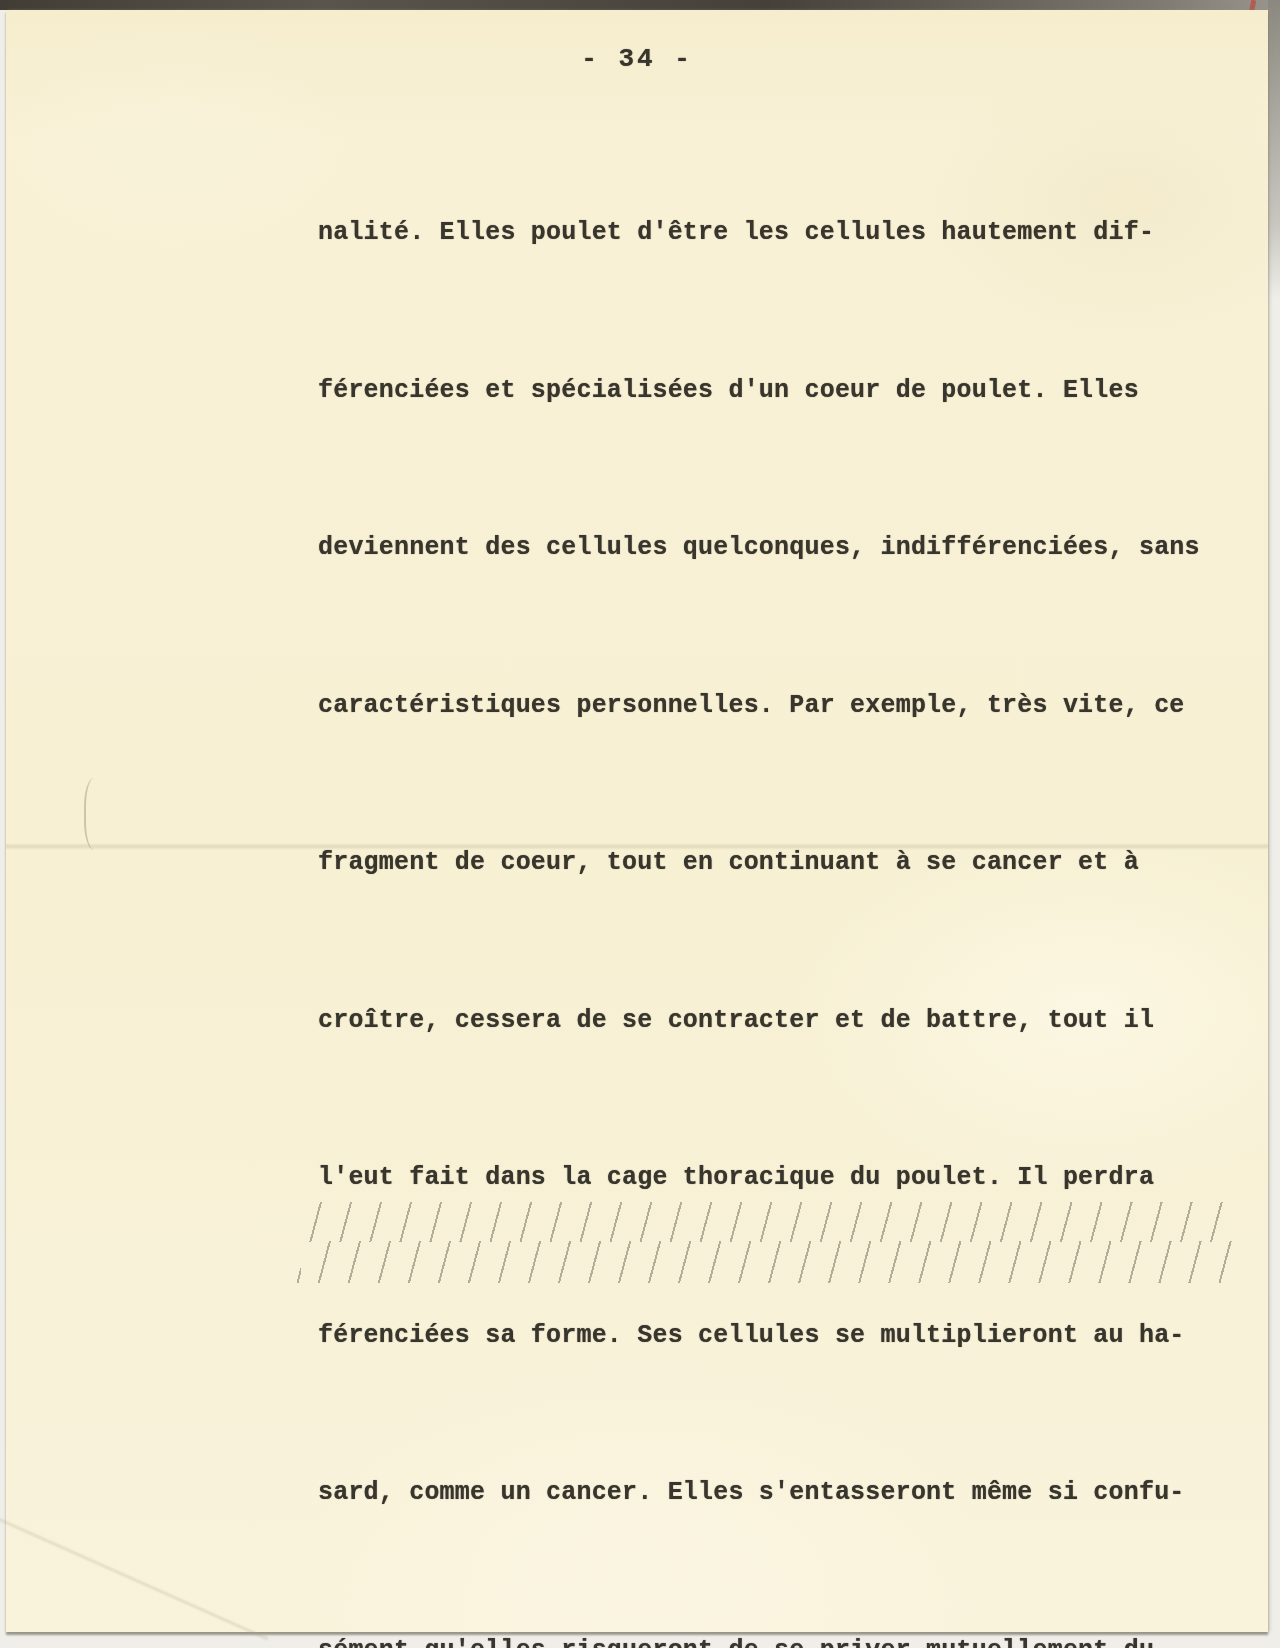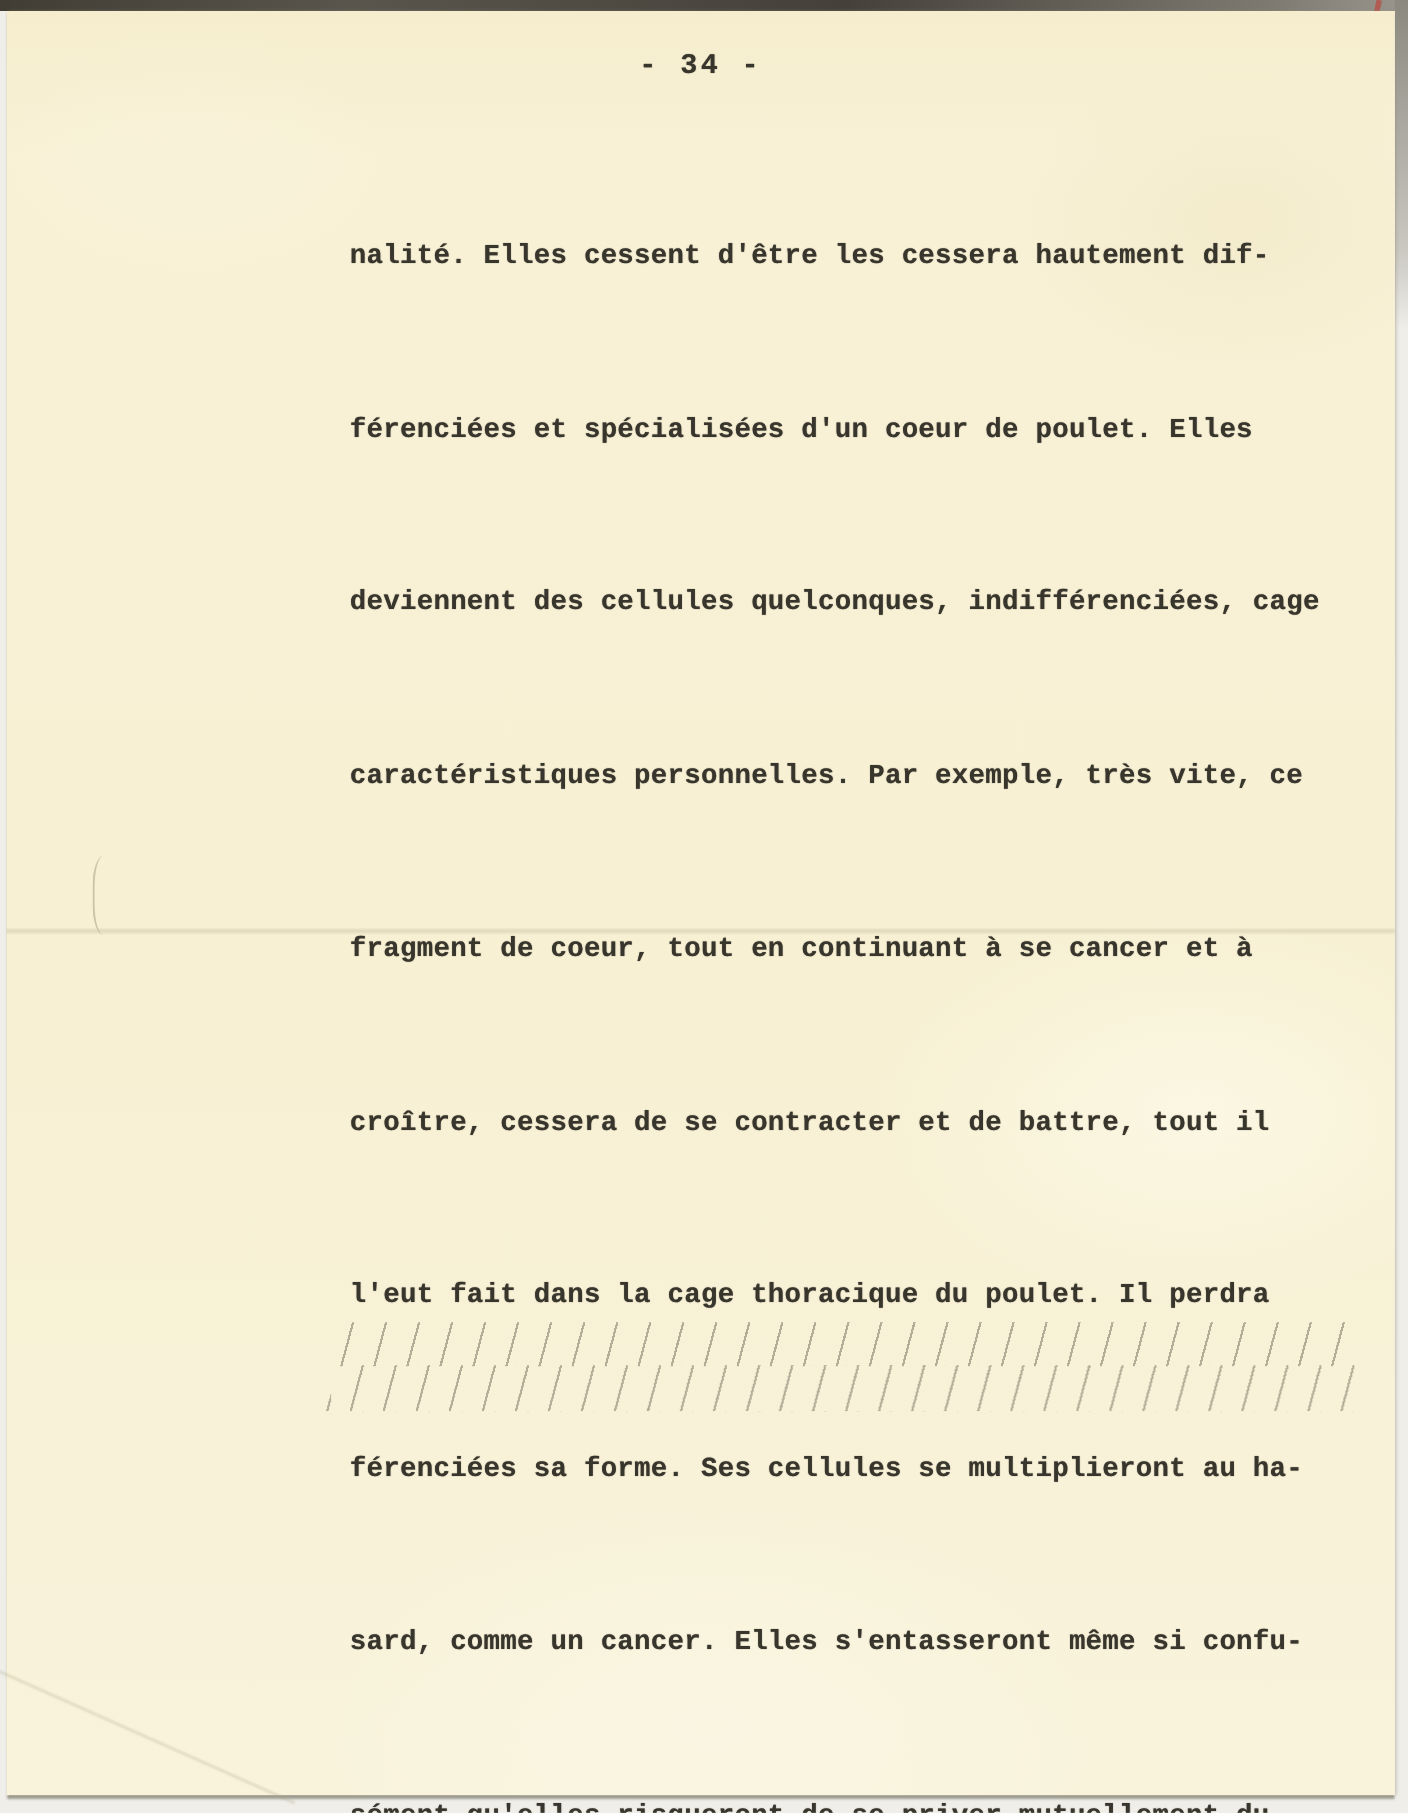--- a/index.html
+++ b/index.html
@@ -101,7 +101,7 @@
     <div class="pagenum">- 34 -</div>
 
     <div class="textblock">
-      <div class="line">nalité. Elles cessent d'être les cessera hautement dif-</div>
+      <div class="line">nalité. Elles poulet d'être les cellules hautement dif-</div>
       <div class="line">férenciées et spécialisées d'un coeur de poulet. Elles</div>
       <div class="line">deviennent des cellules quelconques, indifférenciées, cage</div>
       <div class="line">caractéristiques personnelles. Par exemple, très vite, ce</div>

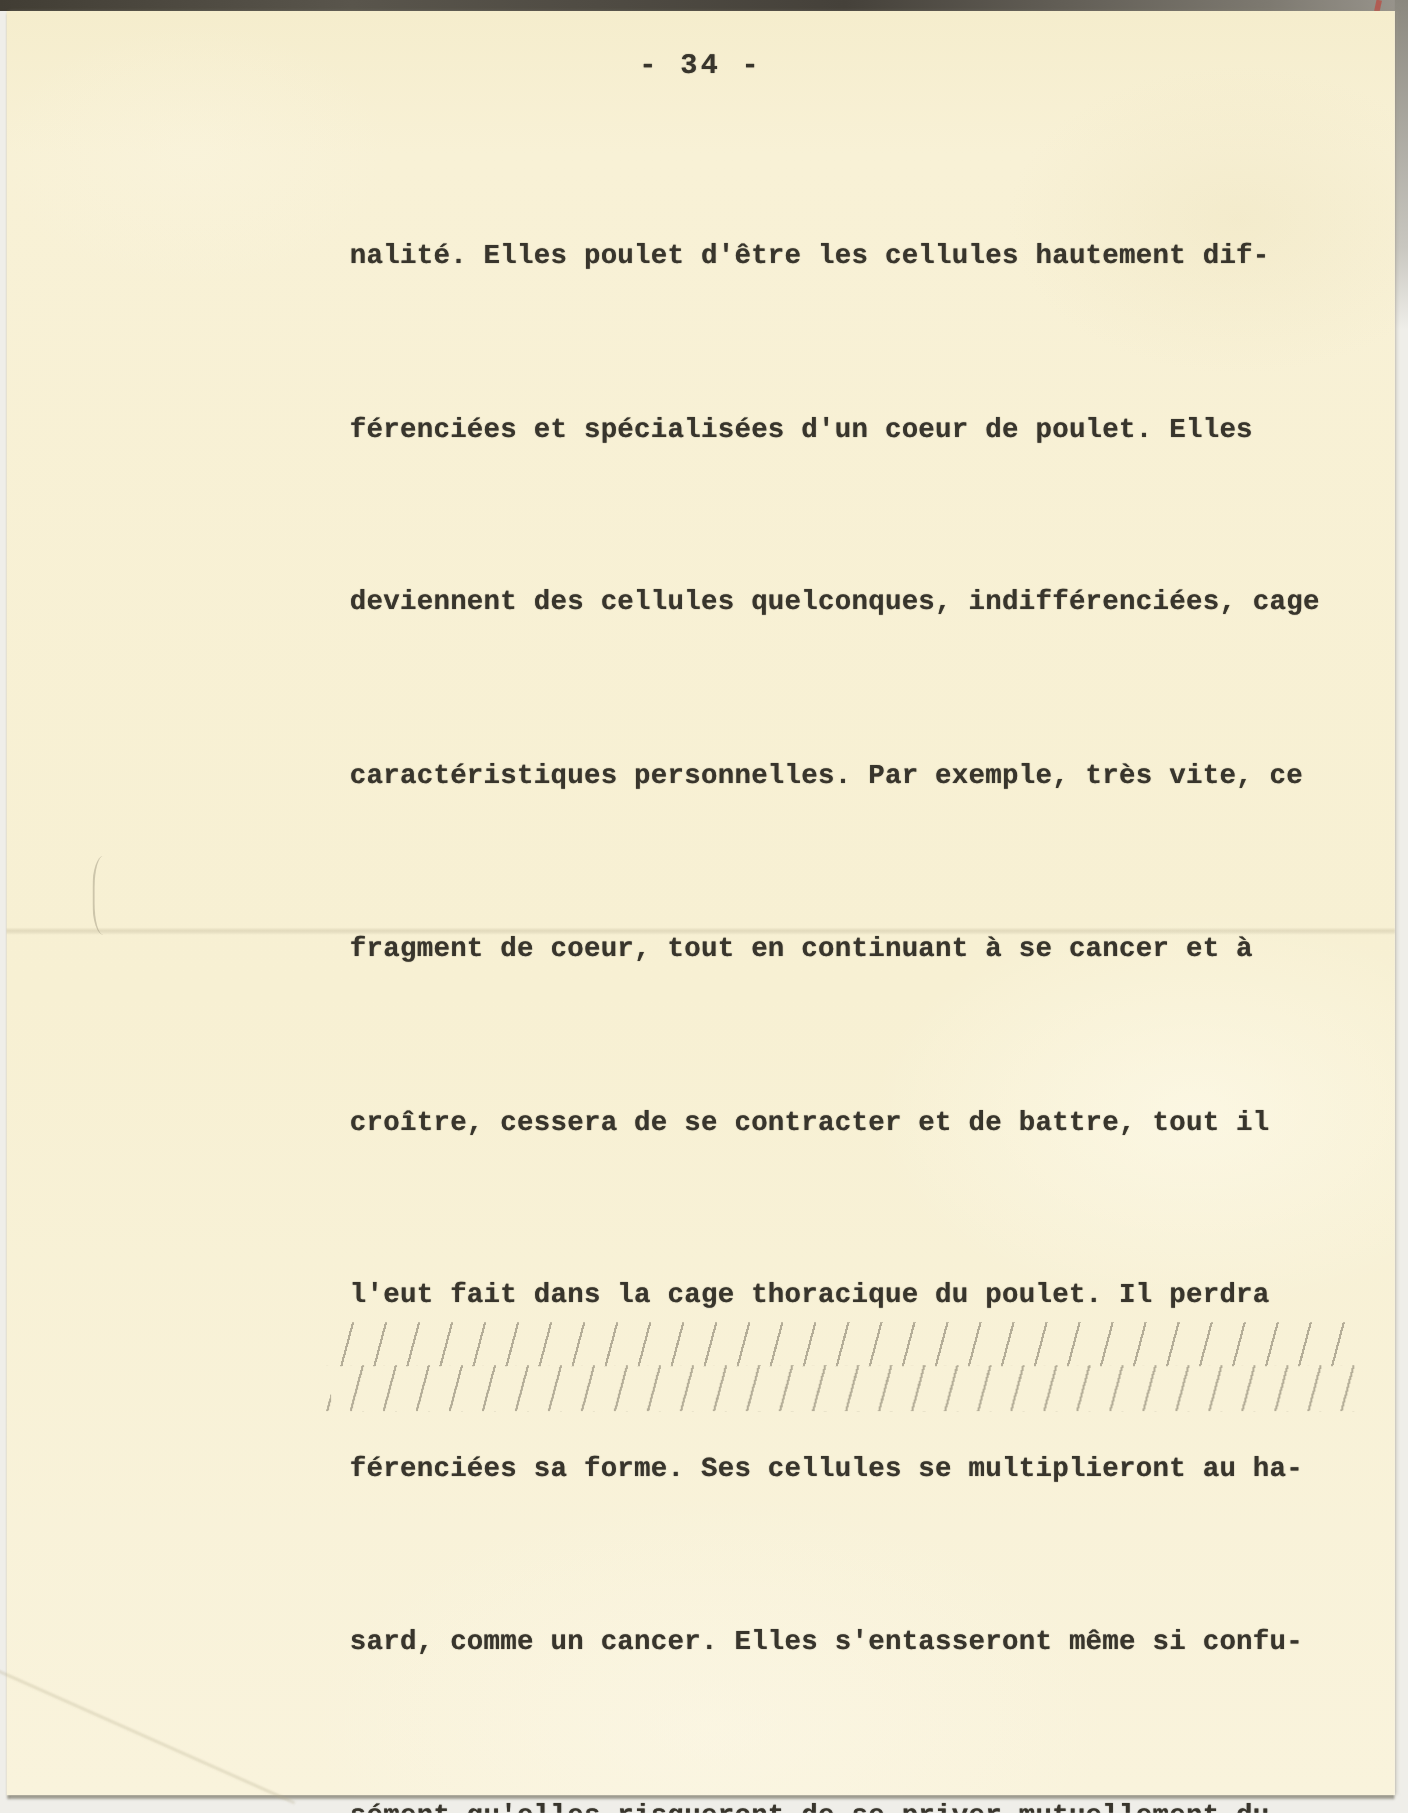--- a/index.html
+++ b/index.html
@@ -103,7 +103,7 @@
     <div class="textblock">
       <div class="line">nalité. Elles poulet d'être les cellules hautement dif-</div>
       <div class="line">férenciées et spécialisées d'un coeur de poulet. Elles</div>
-      <div class="line">deviennent des cellules quelconques, indifférenciées, cage</div>
+      <div class="line">deviennent des cellules quelconques, indifférenciées, sans</div>
       <div class="line">caractéristiques personnelles. Par exemple, très vite, ce</div>
       <div class="line">fragment de coeur, tout en continuant à se cancer et à</div>
       <div class="line">croître, cessera de se contracter et de battre, tout il</div>

